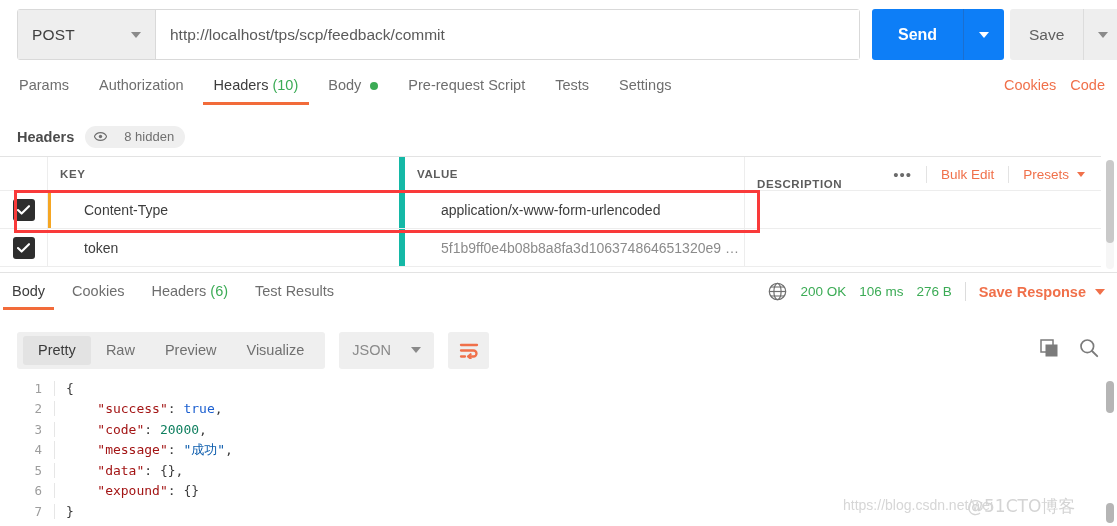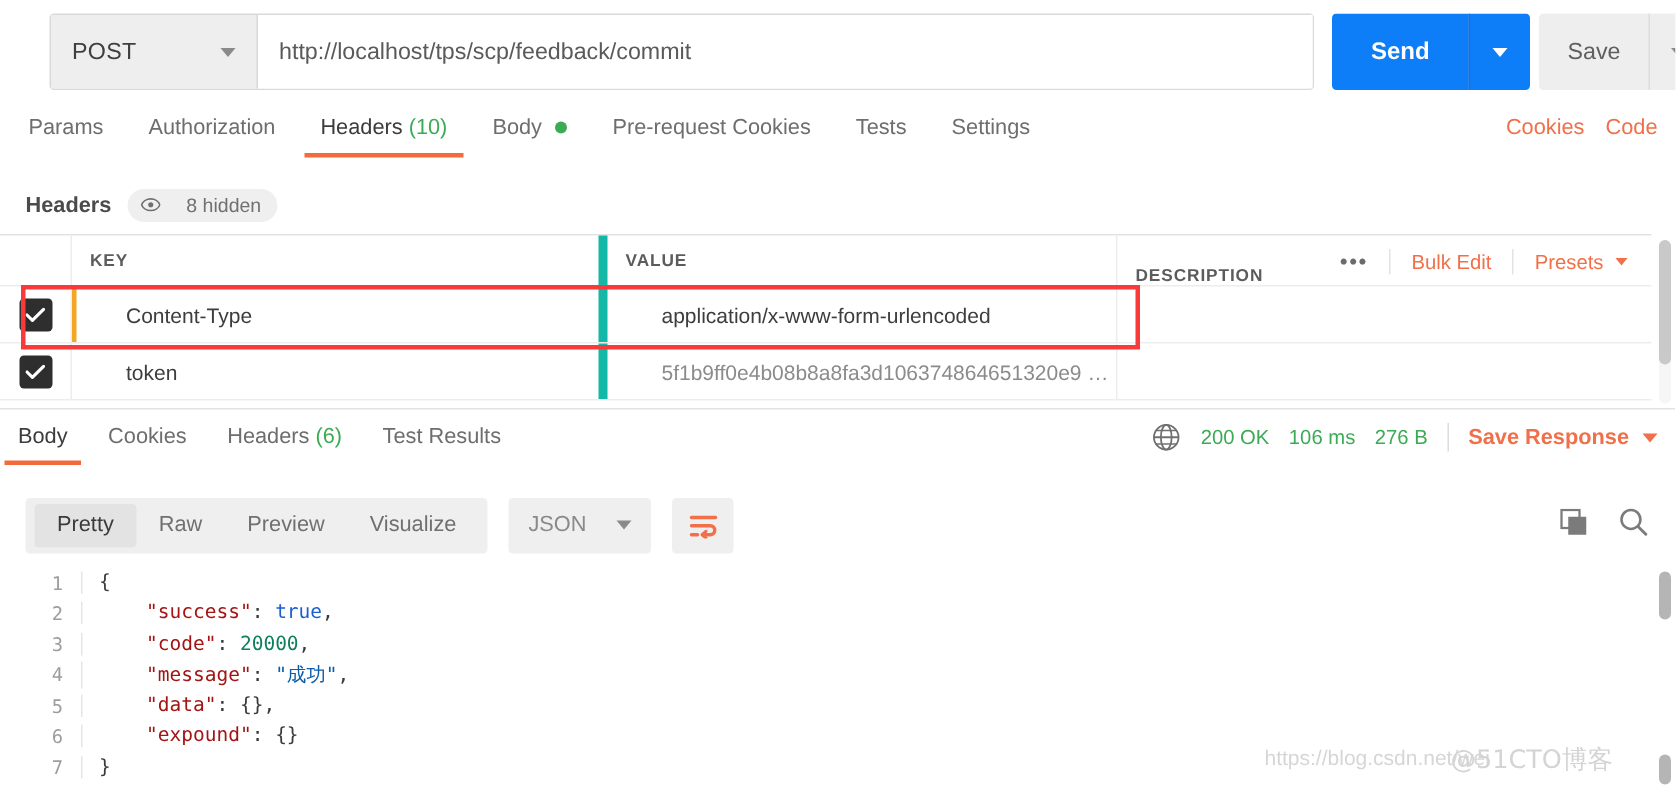--- a/index.html
+++ b/index.html
@@ -18,7 +18,7 @@
 
   
   .urlbar {
-    position: absolute; left: 16px; top: 0;
+    position: absolute; left: 0; top: 0;
     width: 961px; height: 70px;
   }
   .method-url {

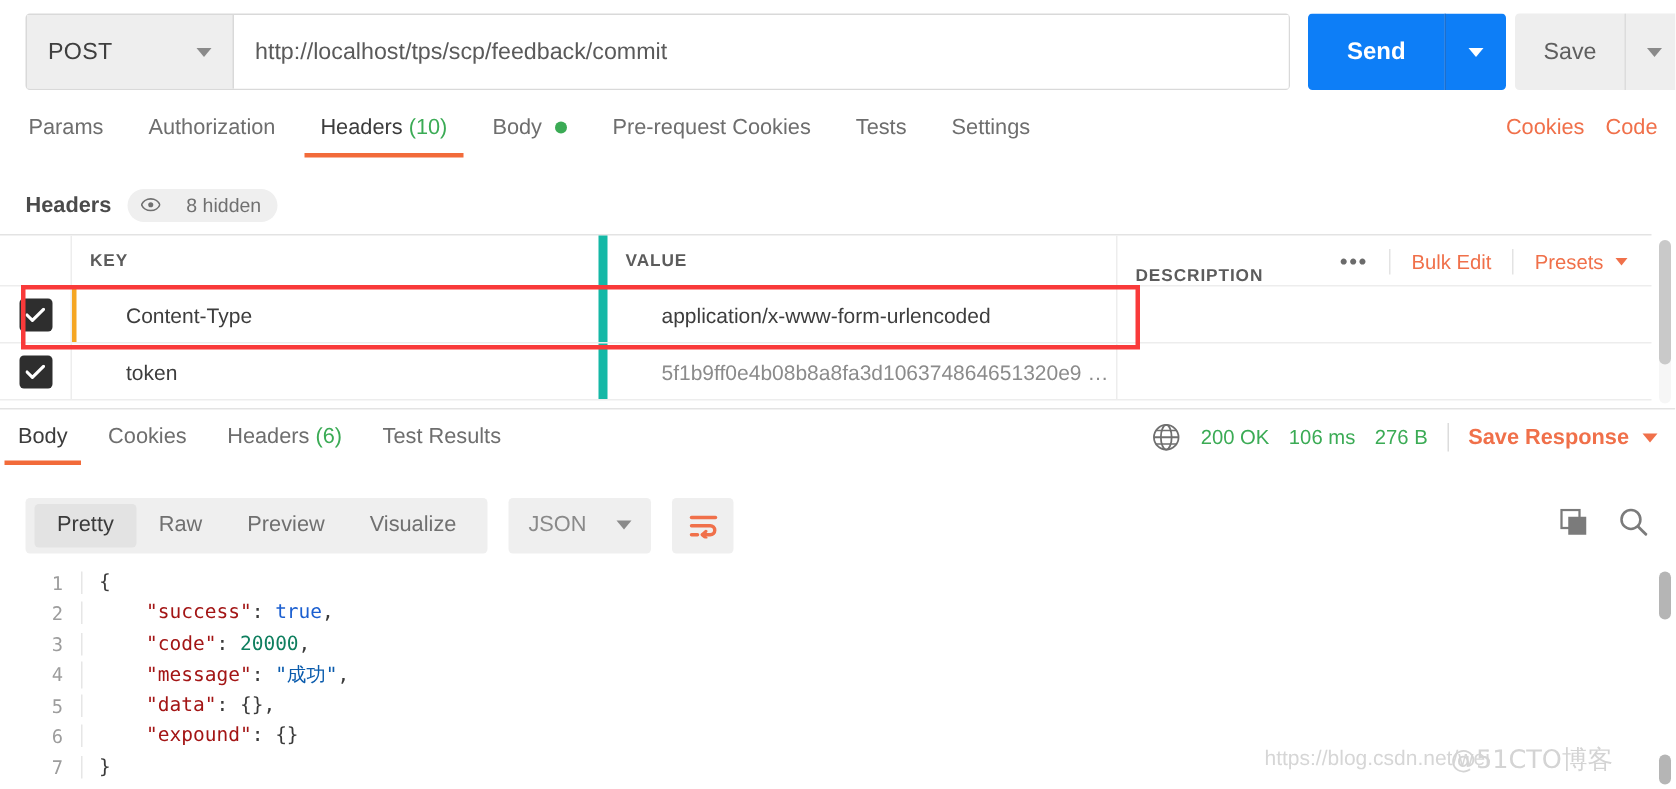--- a/index.html
+++ b/index.html
@@ -444,7 +444,7 @@
       <span class="dot-green"></span>
     </div>
     <div class="tab">
-      <span>Pre-request Cookies</span>
+      <span>Pre-request Script</span>
     </div>
     <div class="tab">
       <span>Tests</span>

